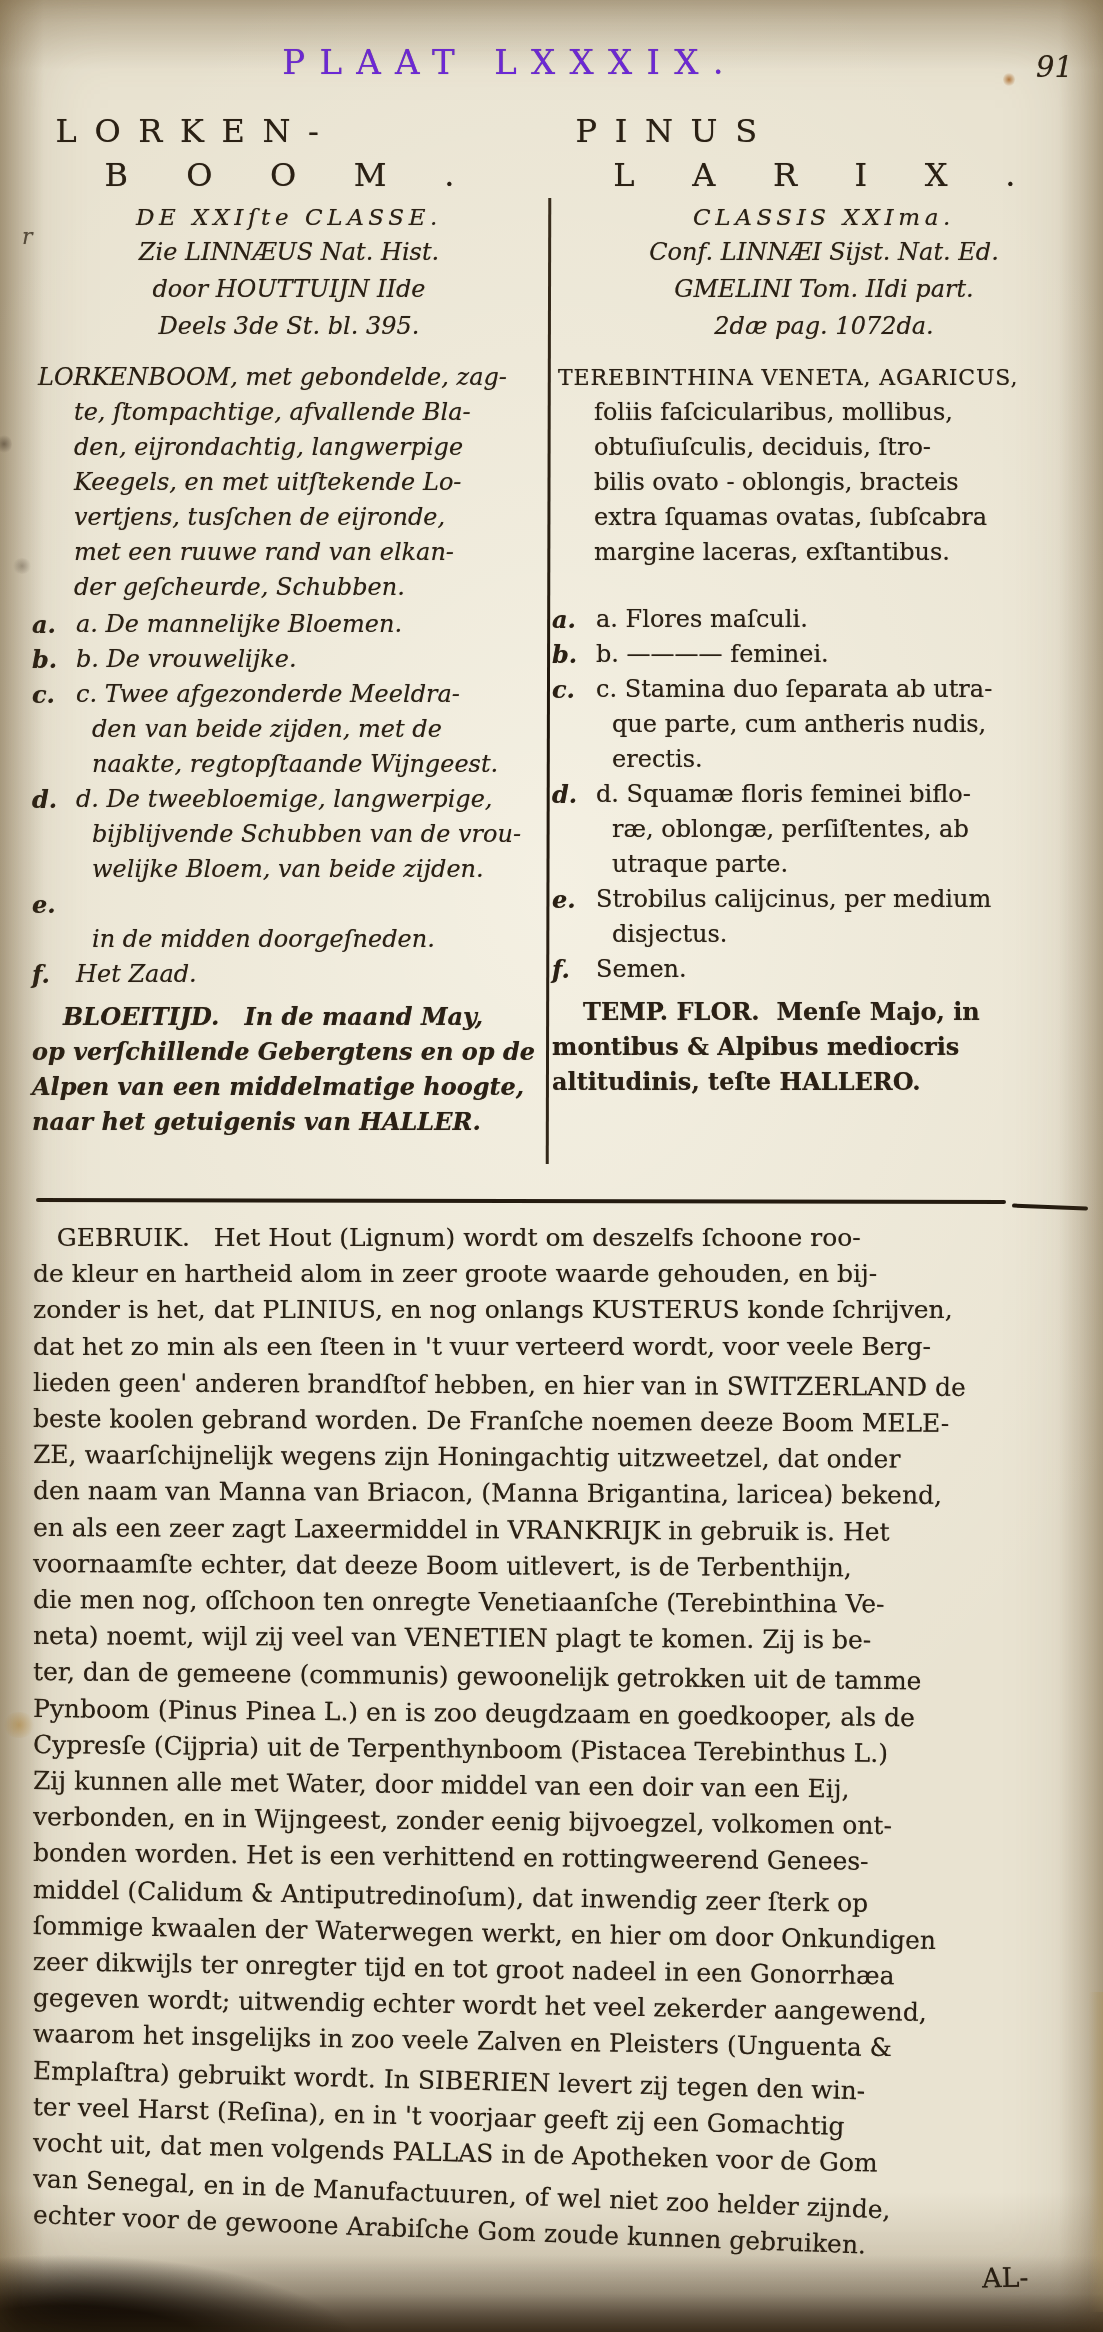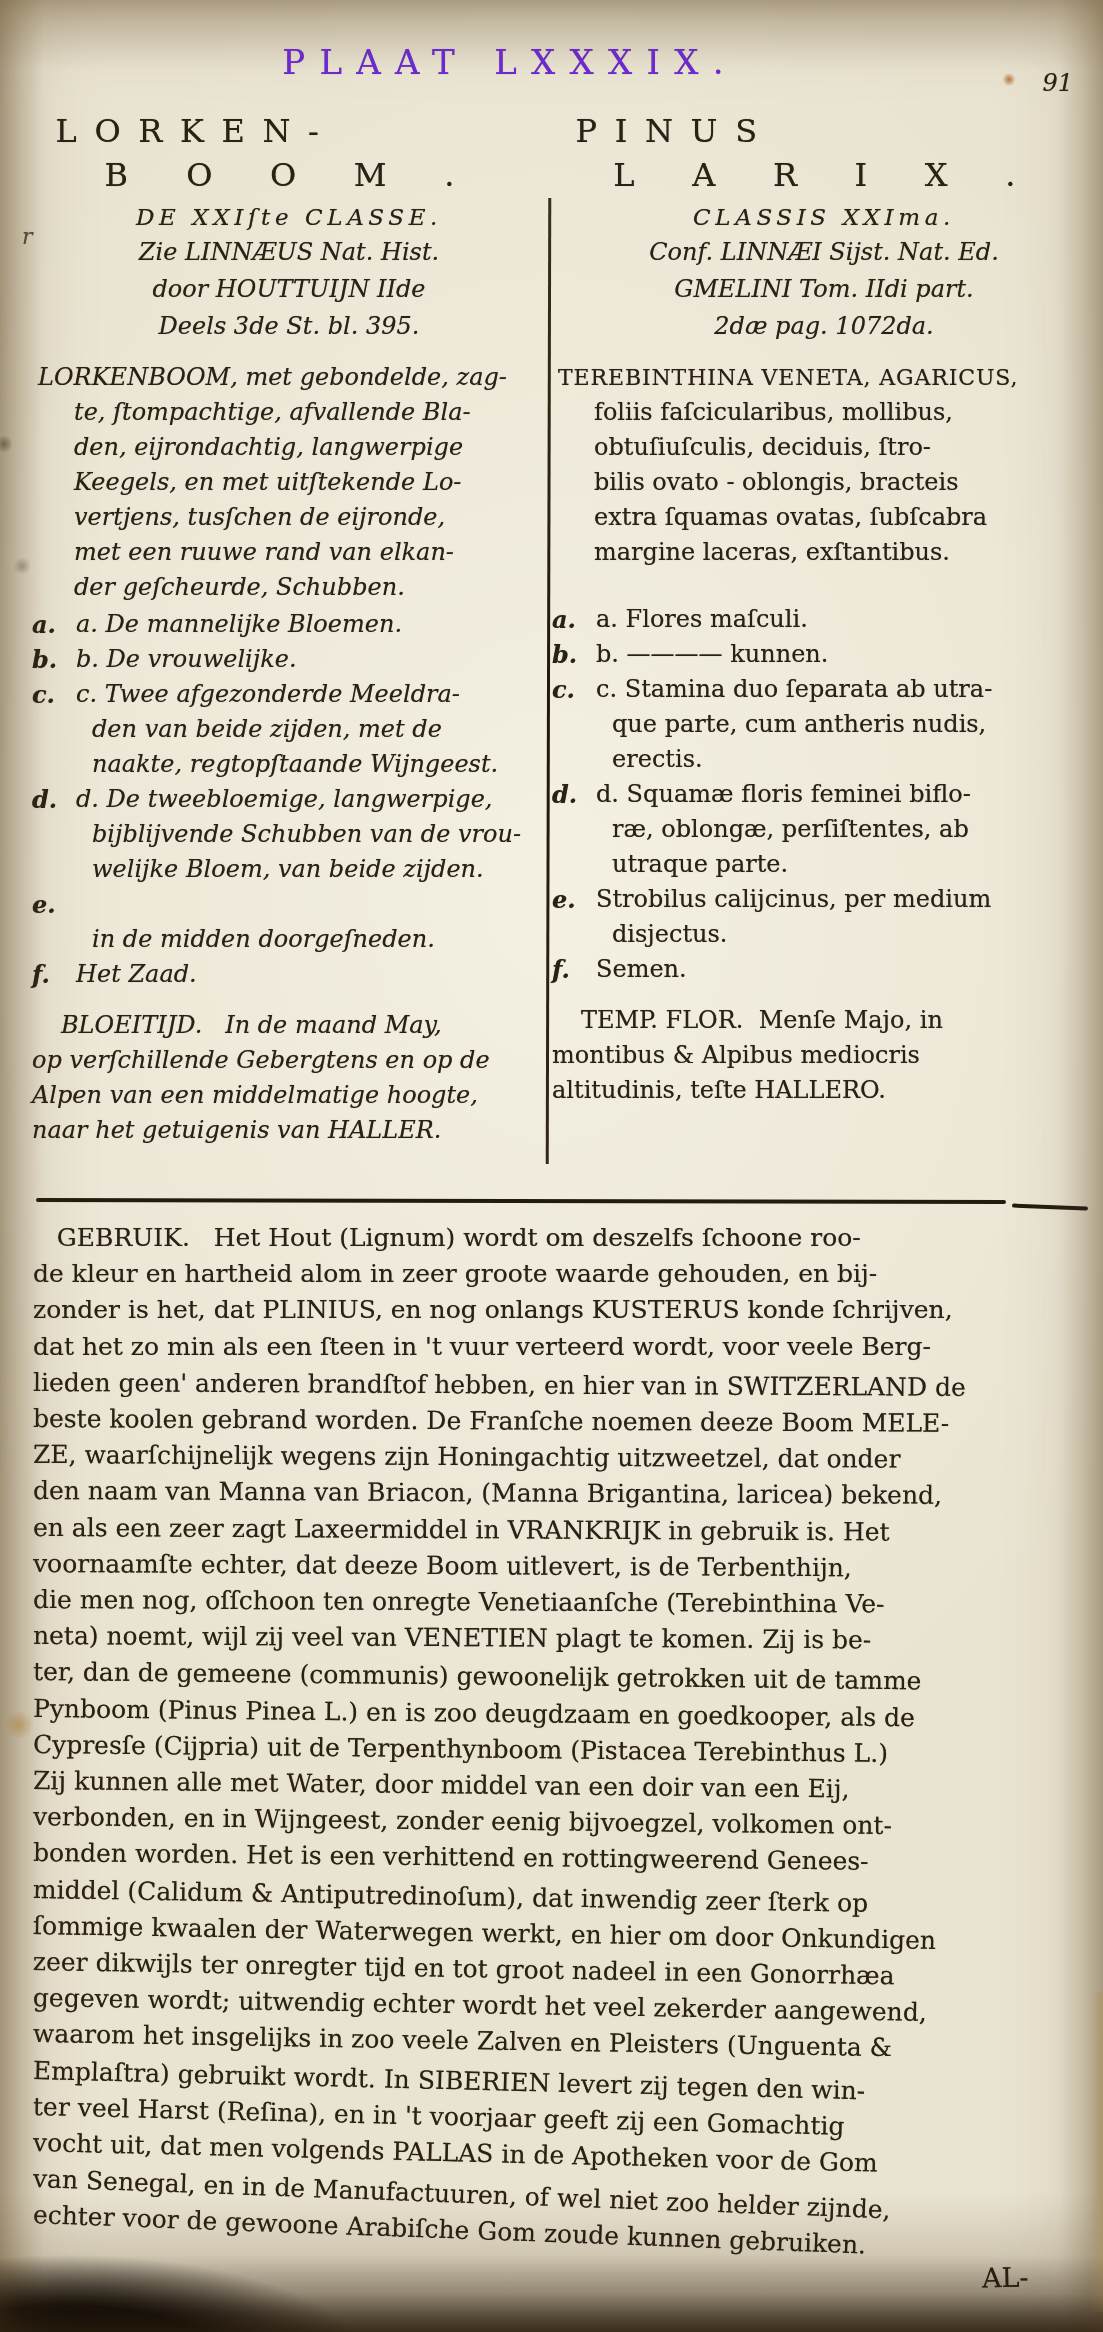--- a/index.html
+++ b/index.html
@@ -24,7 +24,7 @@
     position:absolute; top:42px; left:70px; width:880px; text-align:center;
     font-size:34px; letter-spacing:.42em; color:#6d28d9;
   }
-  .page-number { position:absolute; top:50px; right:30px; font-size:24px; font-style:italic;margin-top:19px; }
+  .page-number { position:absolute; top:50px; right:30px; font-size:29px; font-style:italic; }
 
   
   .col { position:absolute; top:112px; font-size:24px; }

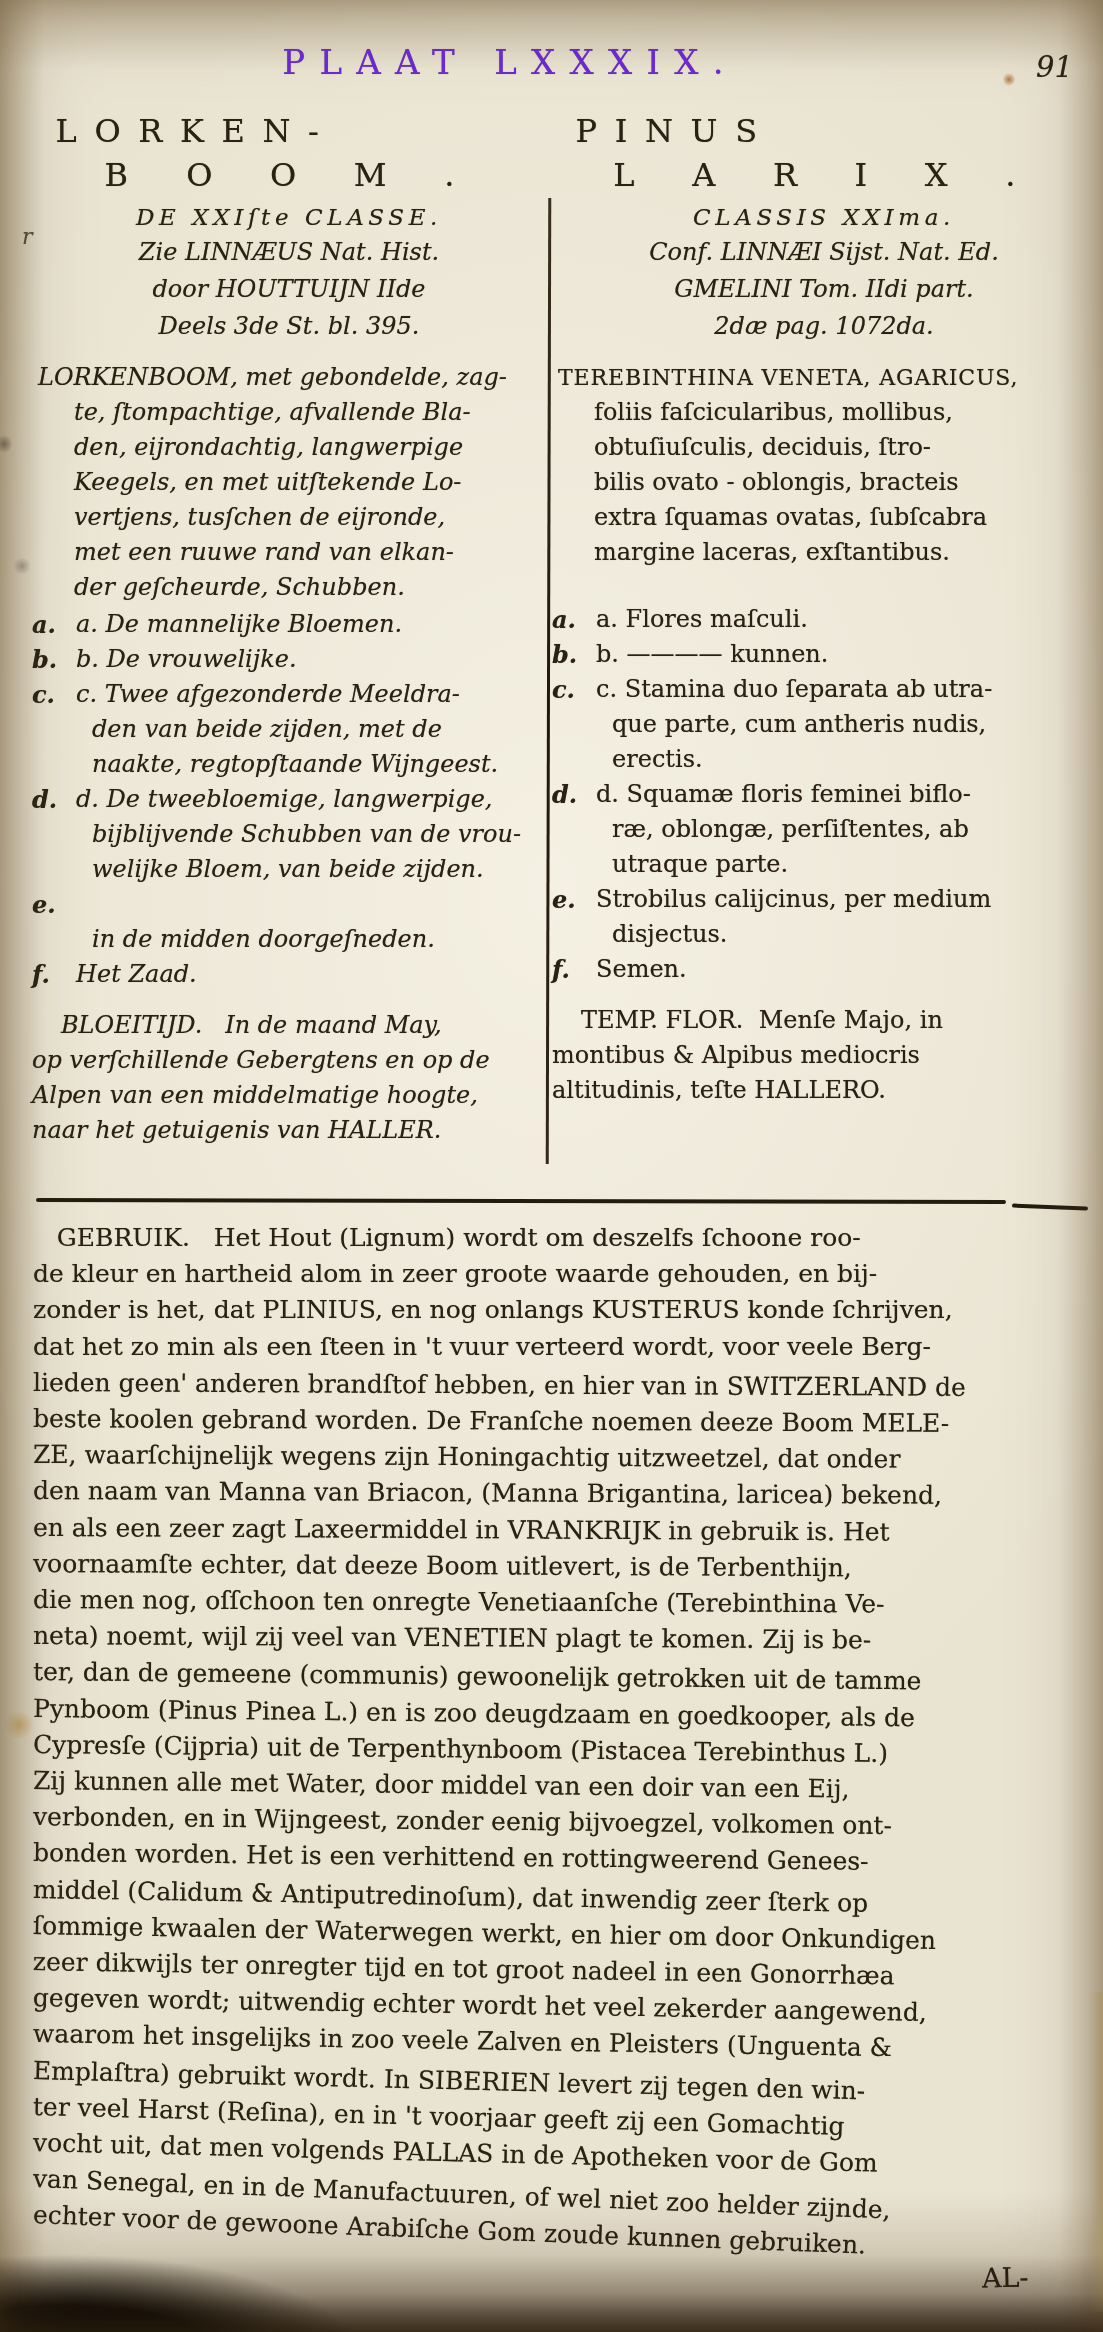--- a/index.html
+++ b/index.html
@@ -199,7 +199,7 @@
     <div class="item">
       <span class="marginletter">b.</span>
       <div class="item-lines">
-          <div class="line">b. ———— kunnen.</div>
+          <div class="line">b. ———— feminei.</div>
         </div>
     </div>
     <div class="item">

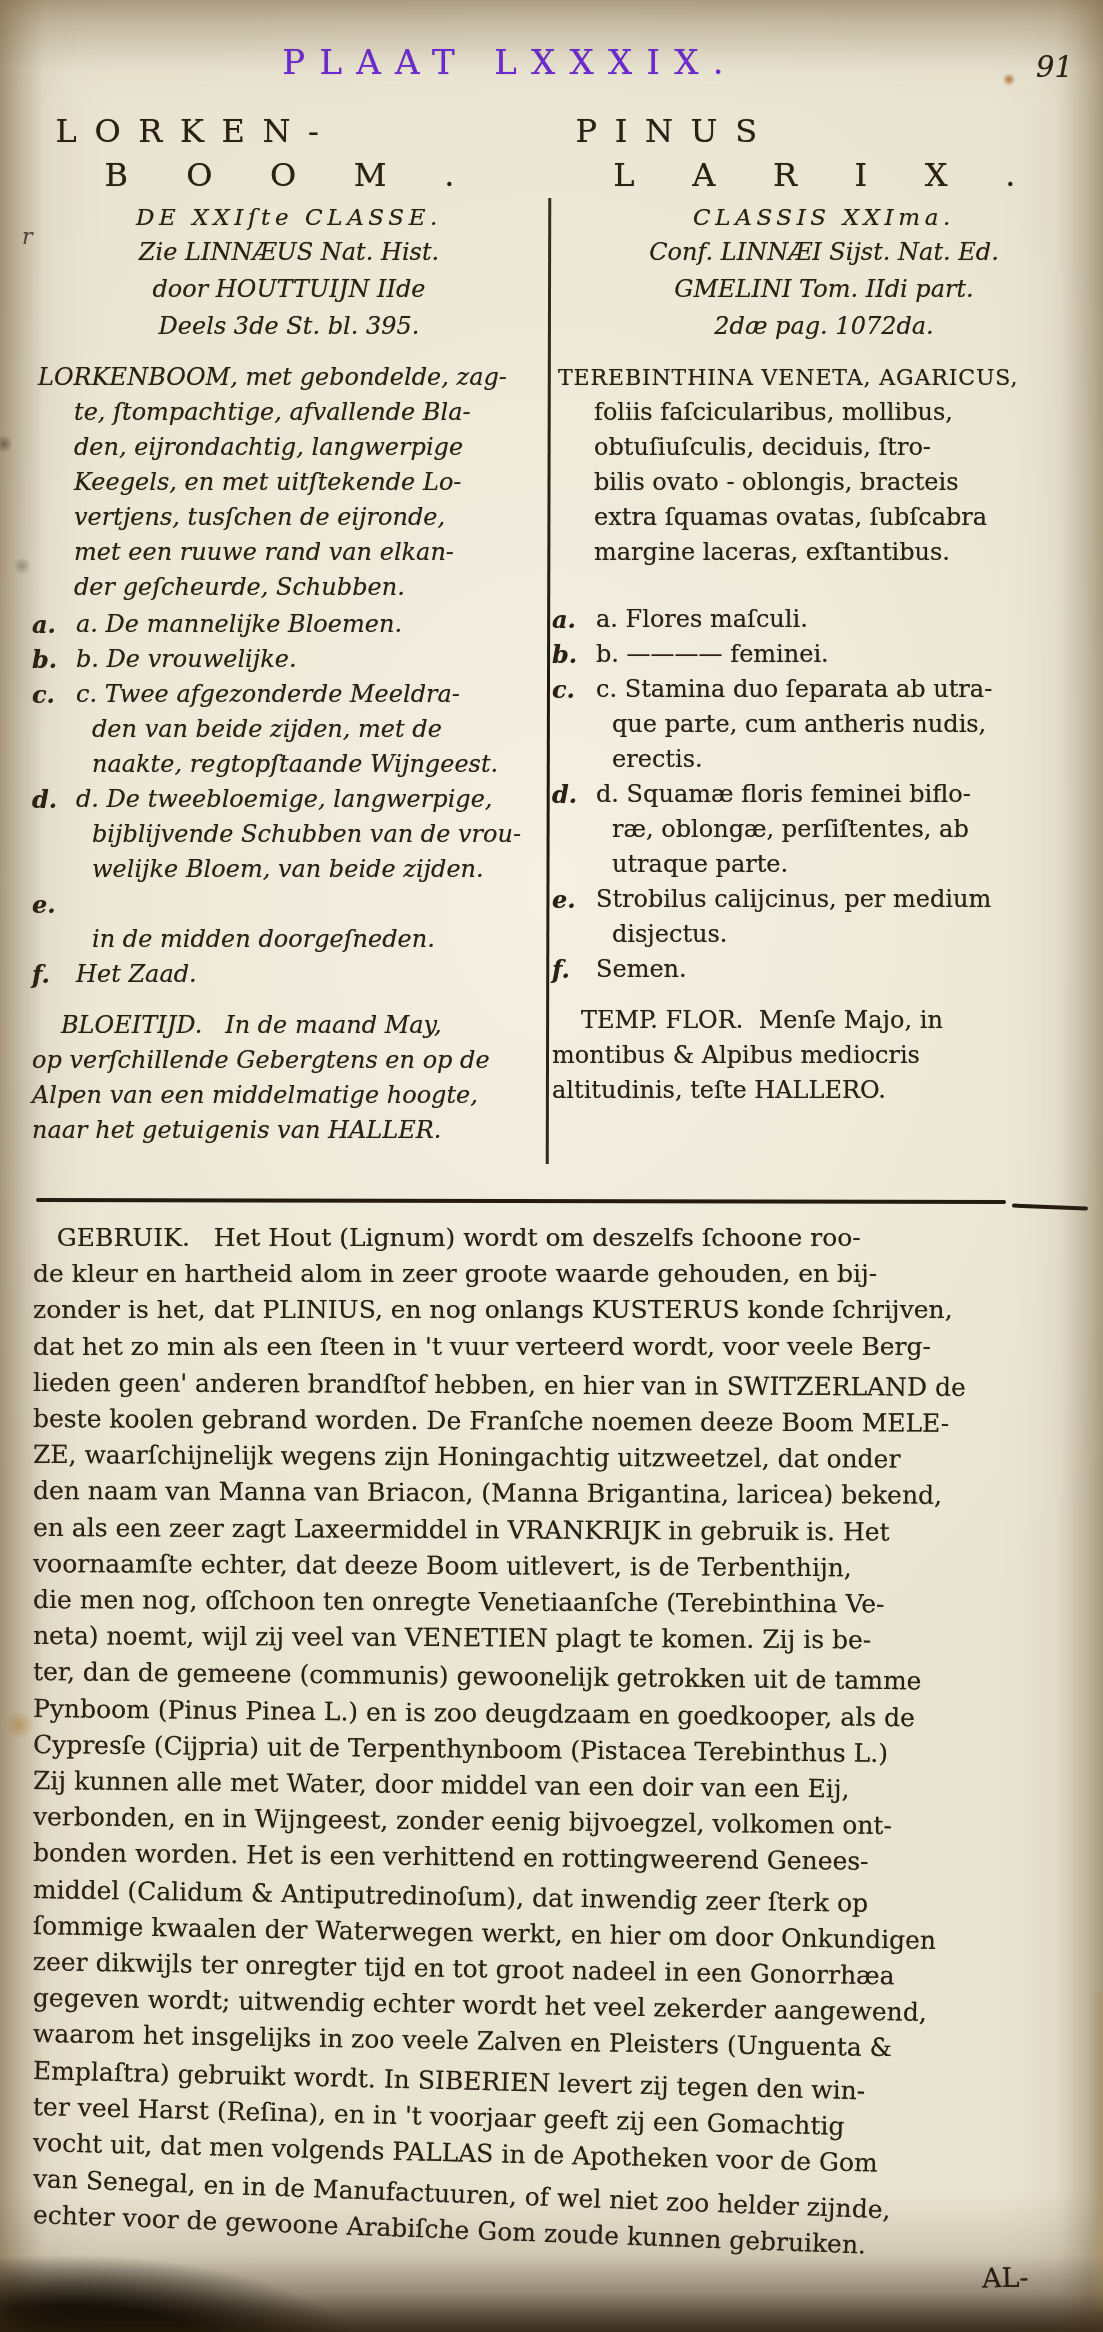--- a/index.html
+++ b/index.html
@@ -52,7 +52,7 @@
   .col-left .item-lines { font-style:italic; }
   .item-lines .line:nth-child(n+2) { padding-left:16px; }
 
-  .bloom, .flow { line-height:35px; margin-top:16px; }
+  .bloom, .flow { line-height:35px; margin-top:7px;font-weight:bold; }
   .bloom { font-style:italic; }
   .bloom .line:nth-child(n+2), .flow .line:nth-child(n+2) { margin-left:-6px; }
 

